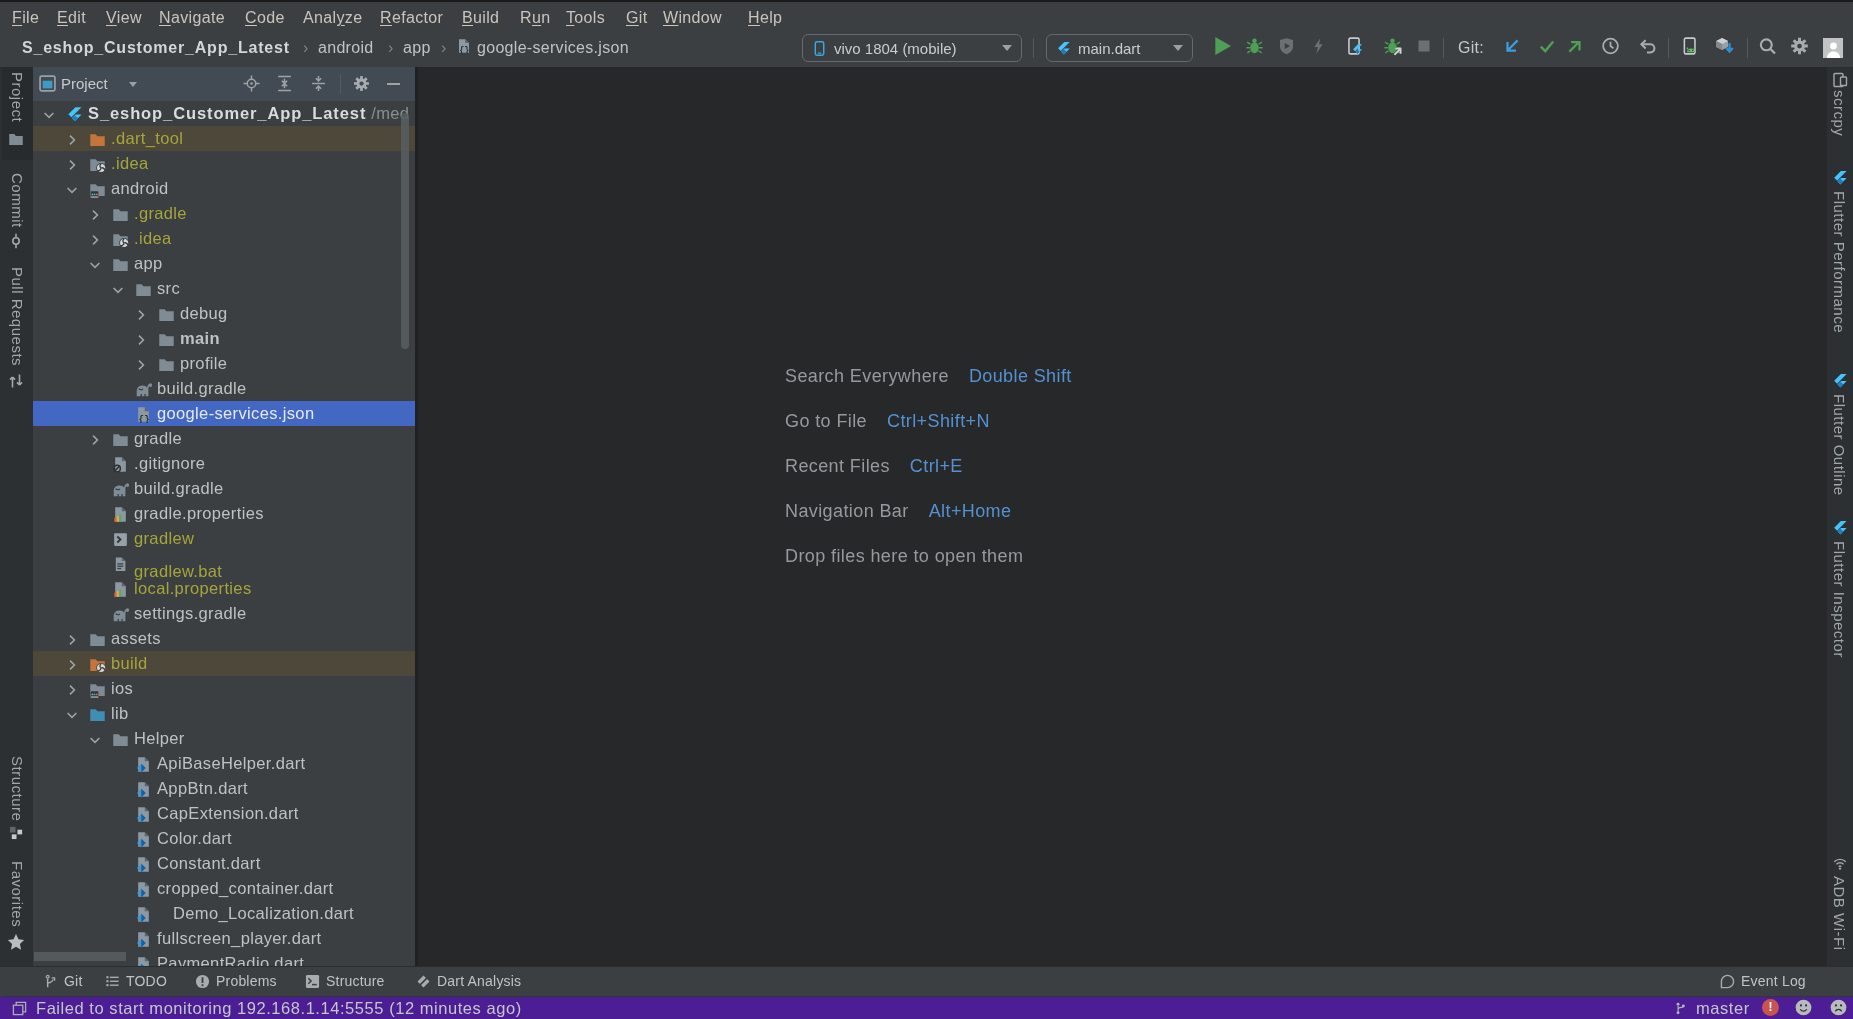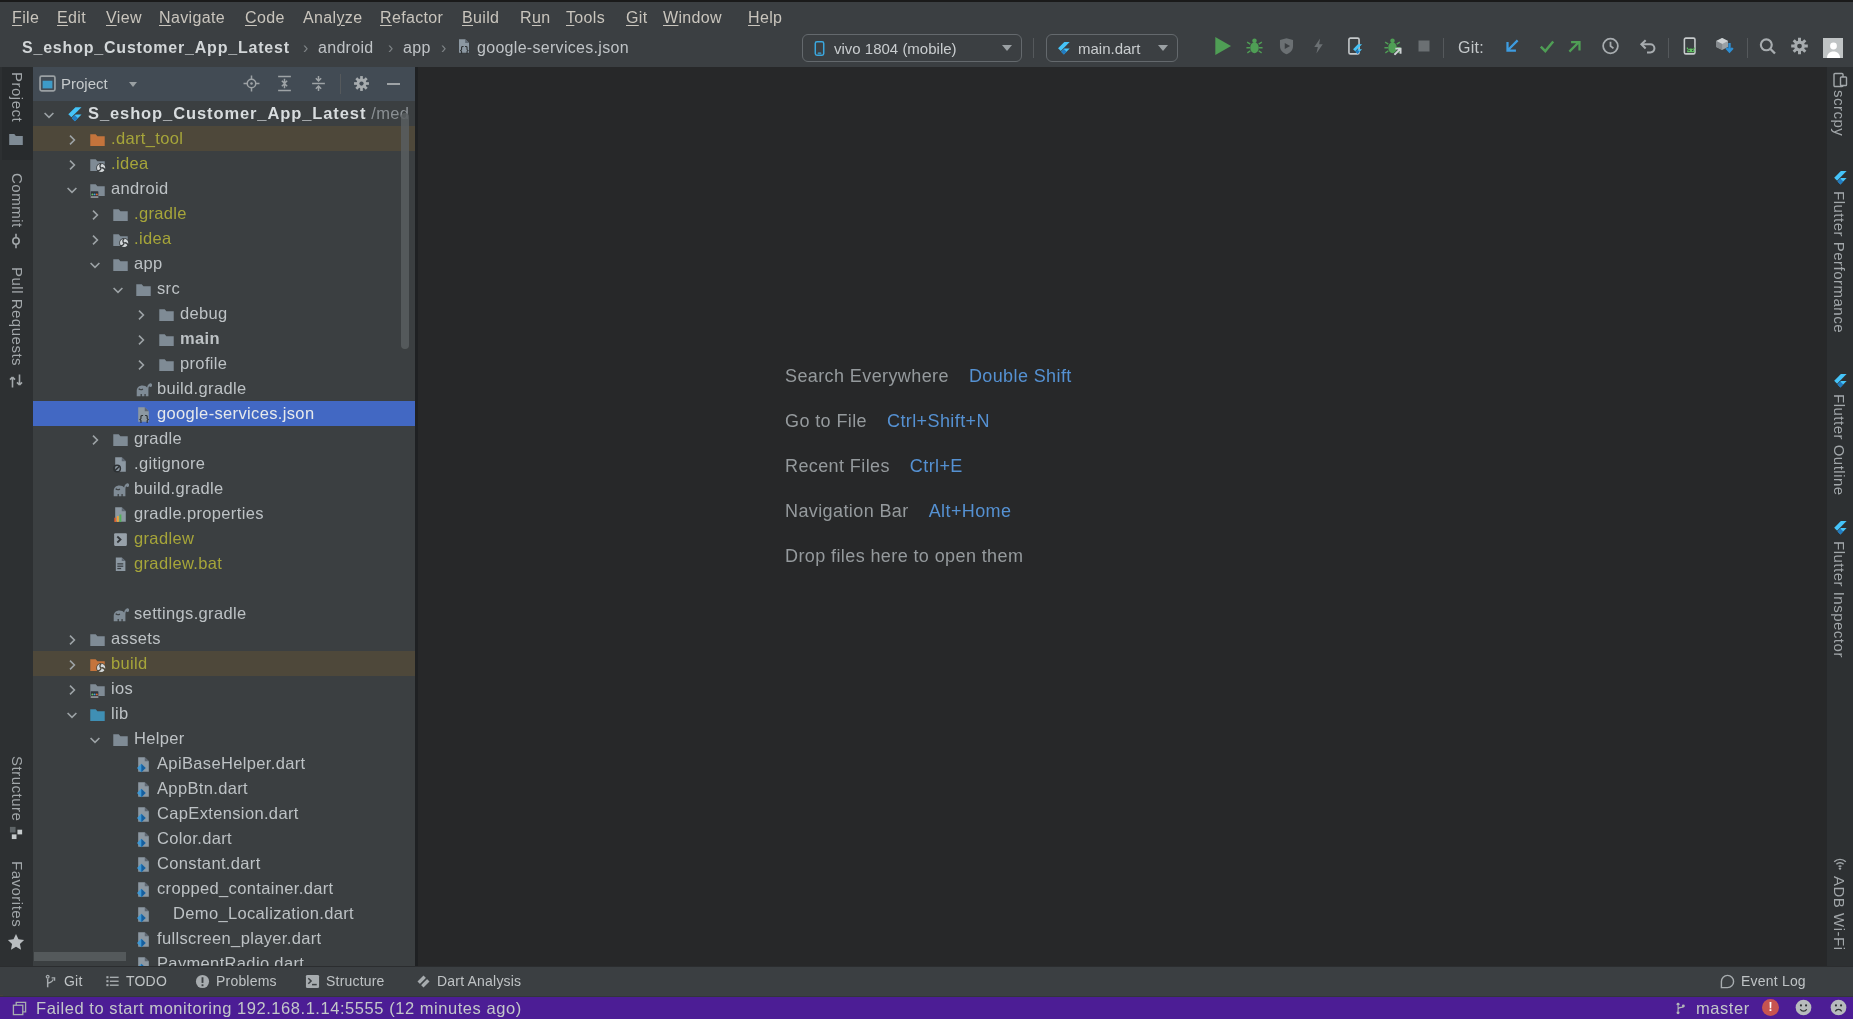--- a/index.html
+++ b/index.html
@@ -70,7 +70,7 @@
       <div class="caret" style="margin-left:auto"></div>
     </div>
 <div class="tsep" style="left:1033px"></div>
-<div class="tbtn" style="left:1046px;width:132px">
+<div class="tbtn" style="left:1046px;width:147px">
 <svg width="15" height="15" viewBox="0 0 16 16" style="">
         <path d="M14.6 1.1H8.9L2.2 7.8l2.9 2.9z" fill="#45c4f9"></path>
         <path d="M14.6 8H9L5.5 11.5l2.9 2.9z" fill="#45c4f9"></path>

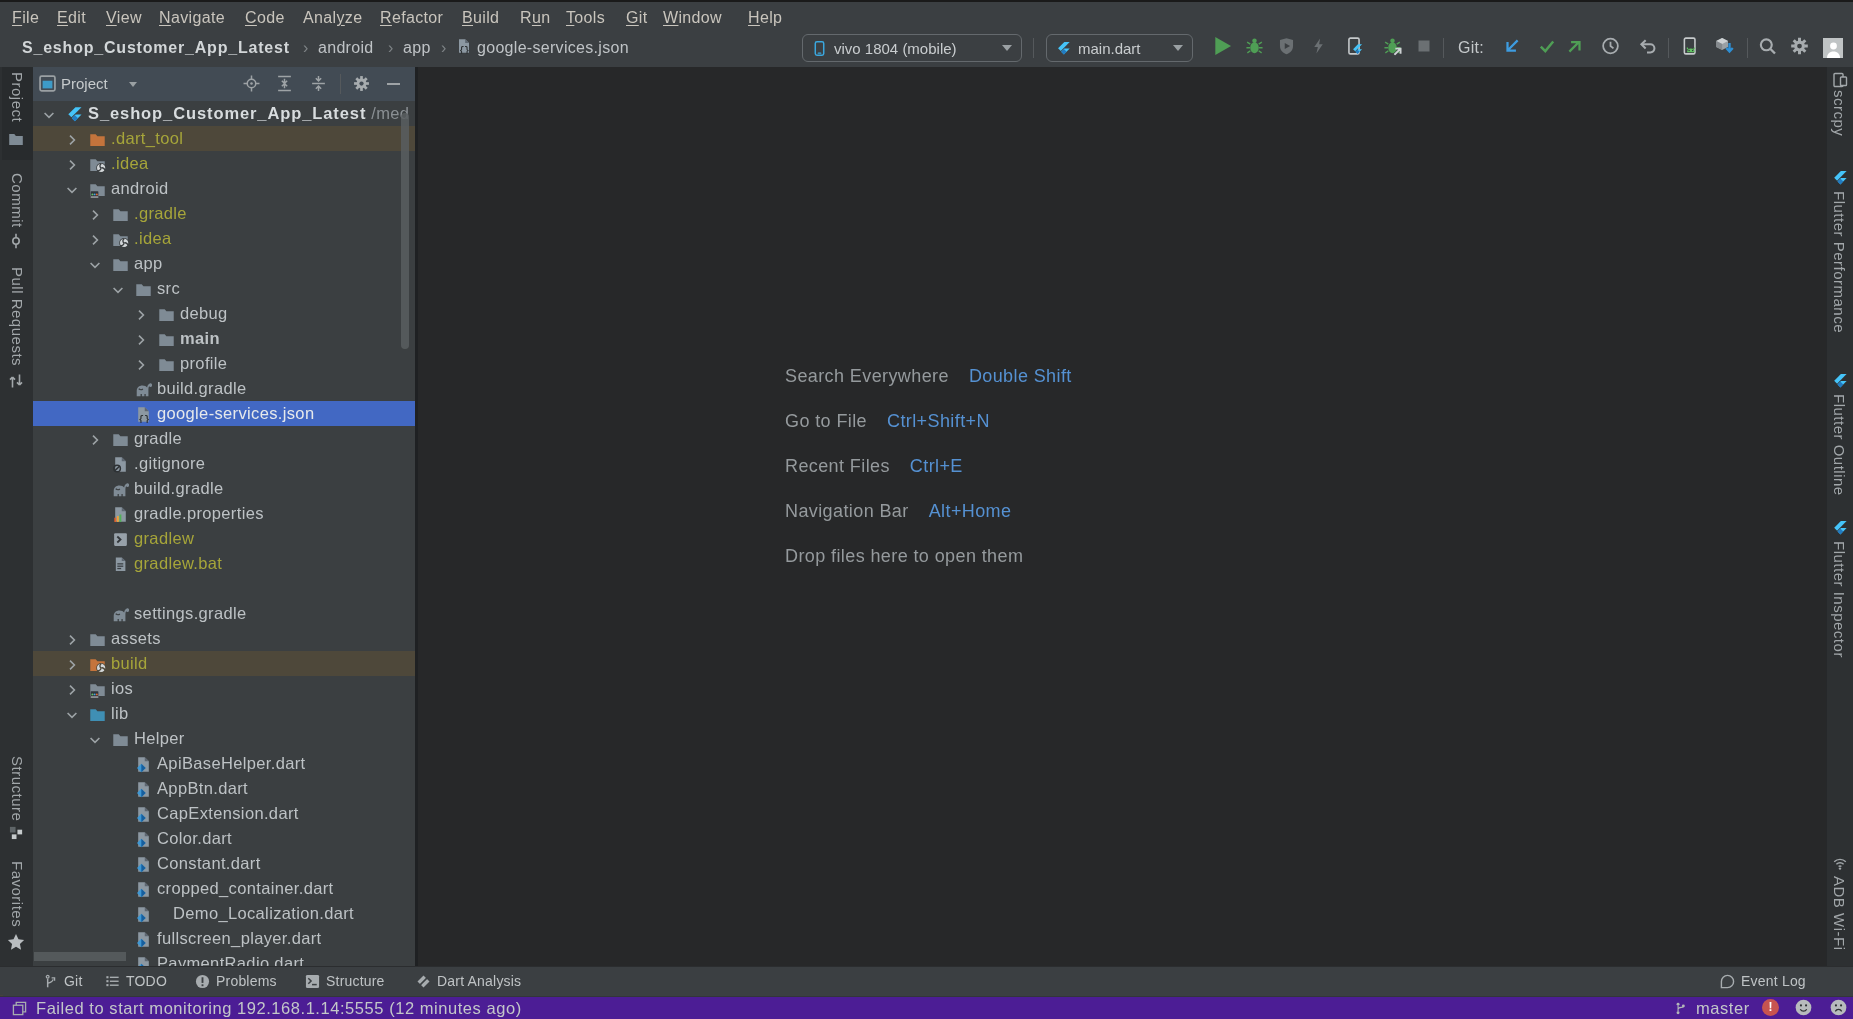--- a/index.html
+++ b/index.html
@@ -457,7 +457,7 @@
             <rect x="5" y="9" width="5.6" height="1.2" fill="#3b4044"></rect>
             <rect x="5" y="11.2" width="3.6" height="1.2" fill="#3b4044"></rect>
           </svg></div>
-<div class="lbl" style="left:101px;color:#a6a53a;">gradlew.bat</div>
+<div class="lbl" style="left:101px;color:#a6a53a;margin-top:8px;">gradlew.bat</div>
 </div>
 <div class="row" style="top:500px;">
 <div class="ic" style="left:79px"><svg width="17" height="17" viewBox="0 0 16 16" style="">

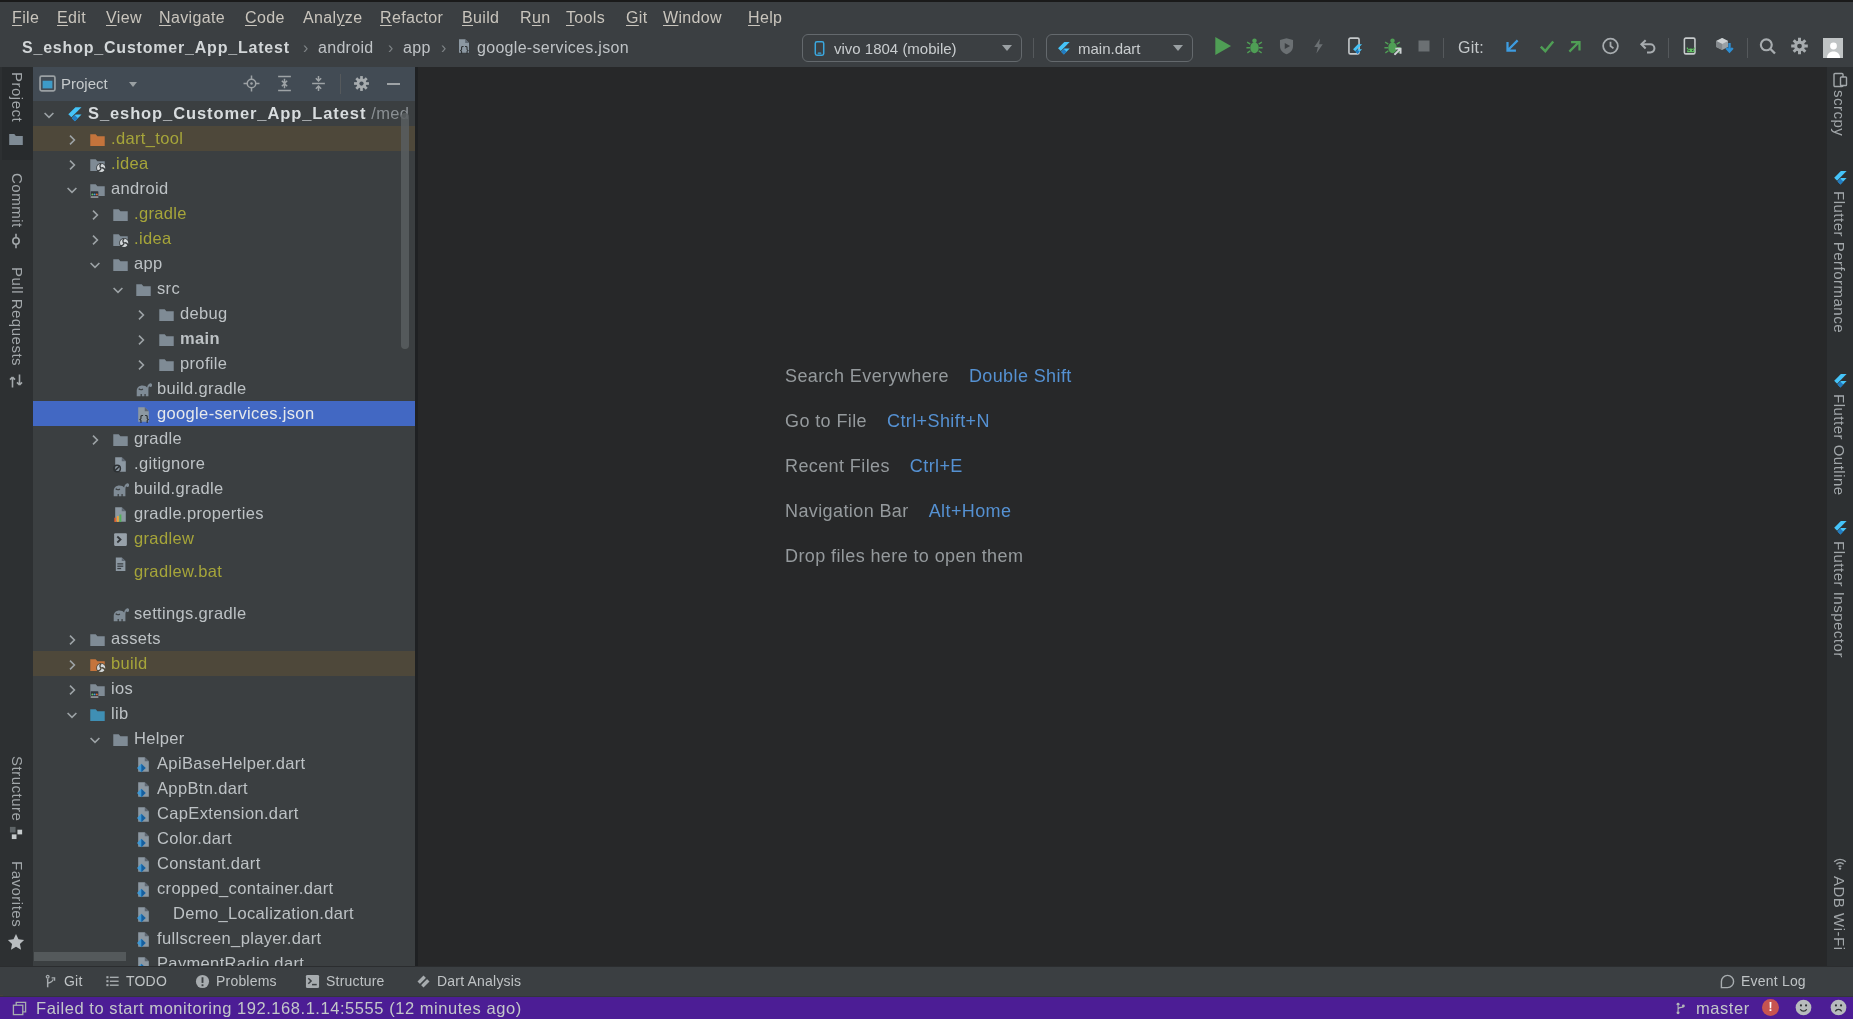--- a/index.html
+++ b/index.html
@@ -459,6 +459,16 @@
           </svg></div>
 <div class="lbl" style="left:101px;color:#a6a53a;margin-top:8px;">gradlew.bat</div>
 </div>
+<div class="row" style="top:475px;">
+<div class="ic" style="left:79px"><svg width="17" height="17" viewBox="0 0 16 16" style="">
+            <path d="M3 1.2h6.2L13 5v9.8H3z" fill="#8c98a2"></path>
+            <path d="M9.2 1.2 13 5H9.2z" fill="#5d6670"></path>
+            <rect x="2.2" y="11" width="1.8" height="4" fill="#e0622f"></rect>
+            <rect x="4.6" y="9.5" width="1.8" height="5.5" fill="#efa33a"></rect>
+            <rect x="7" y="8" width="1.8" height="7" fill="#52b058"></rect>
+          </svg></div>
+<div class="lbl" style="left:101px;color:#a6a53a;">local.properties</div>
+</div>
 <div class="row" style="top:500px;">
 <div class="ic" style="left:79px"><svg width="17" height="17" viewBox="0 0 16 16" style="">
             <g transform="translate(-0.8,-0.7) scale(1.1)">

